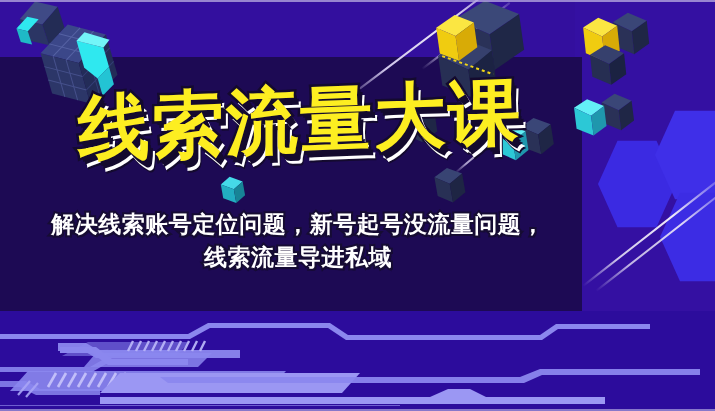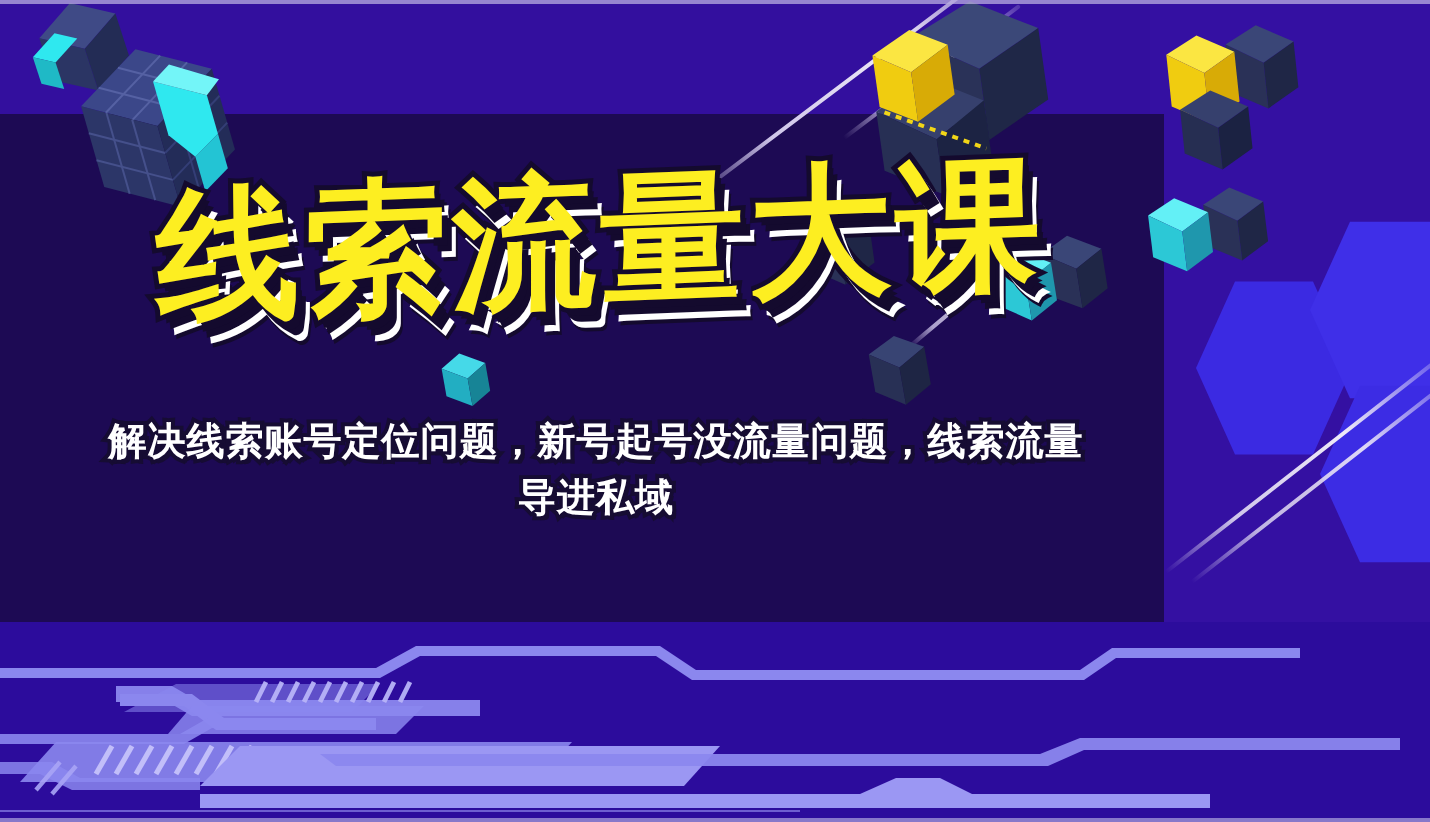--- a/index.html
+++ b/index.html
@@ -119,7 +119,7 @@
   }
   .subtitle {
     font-family: "DejaVu Sans", "Liberation Sans", sans-serif;
-    font-size: 19px;
+    font-size: 23px;
     font-weight: 700;
     line-height: 1.45;
     color: #ffffff;

